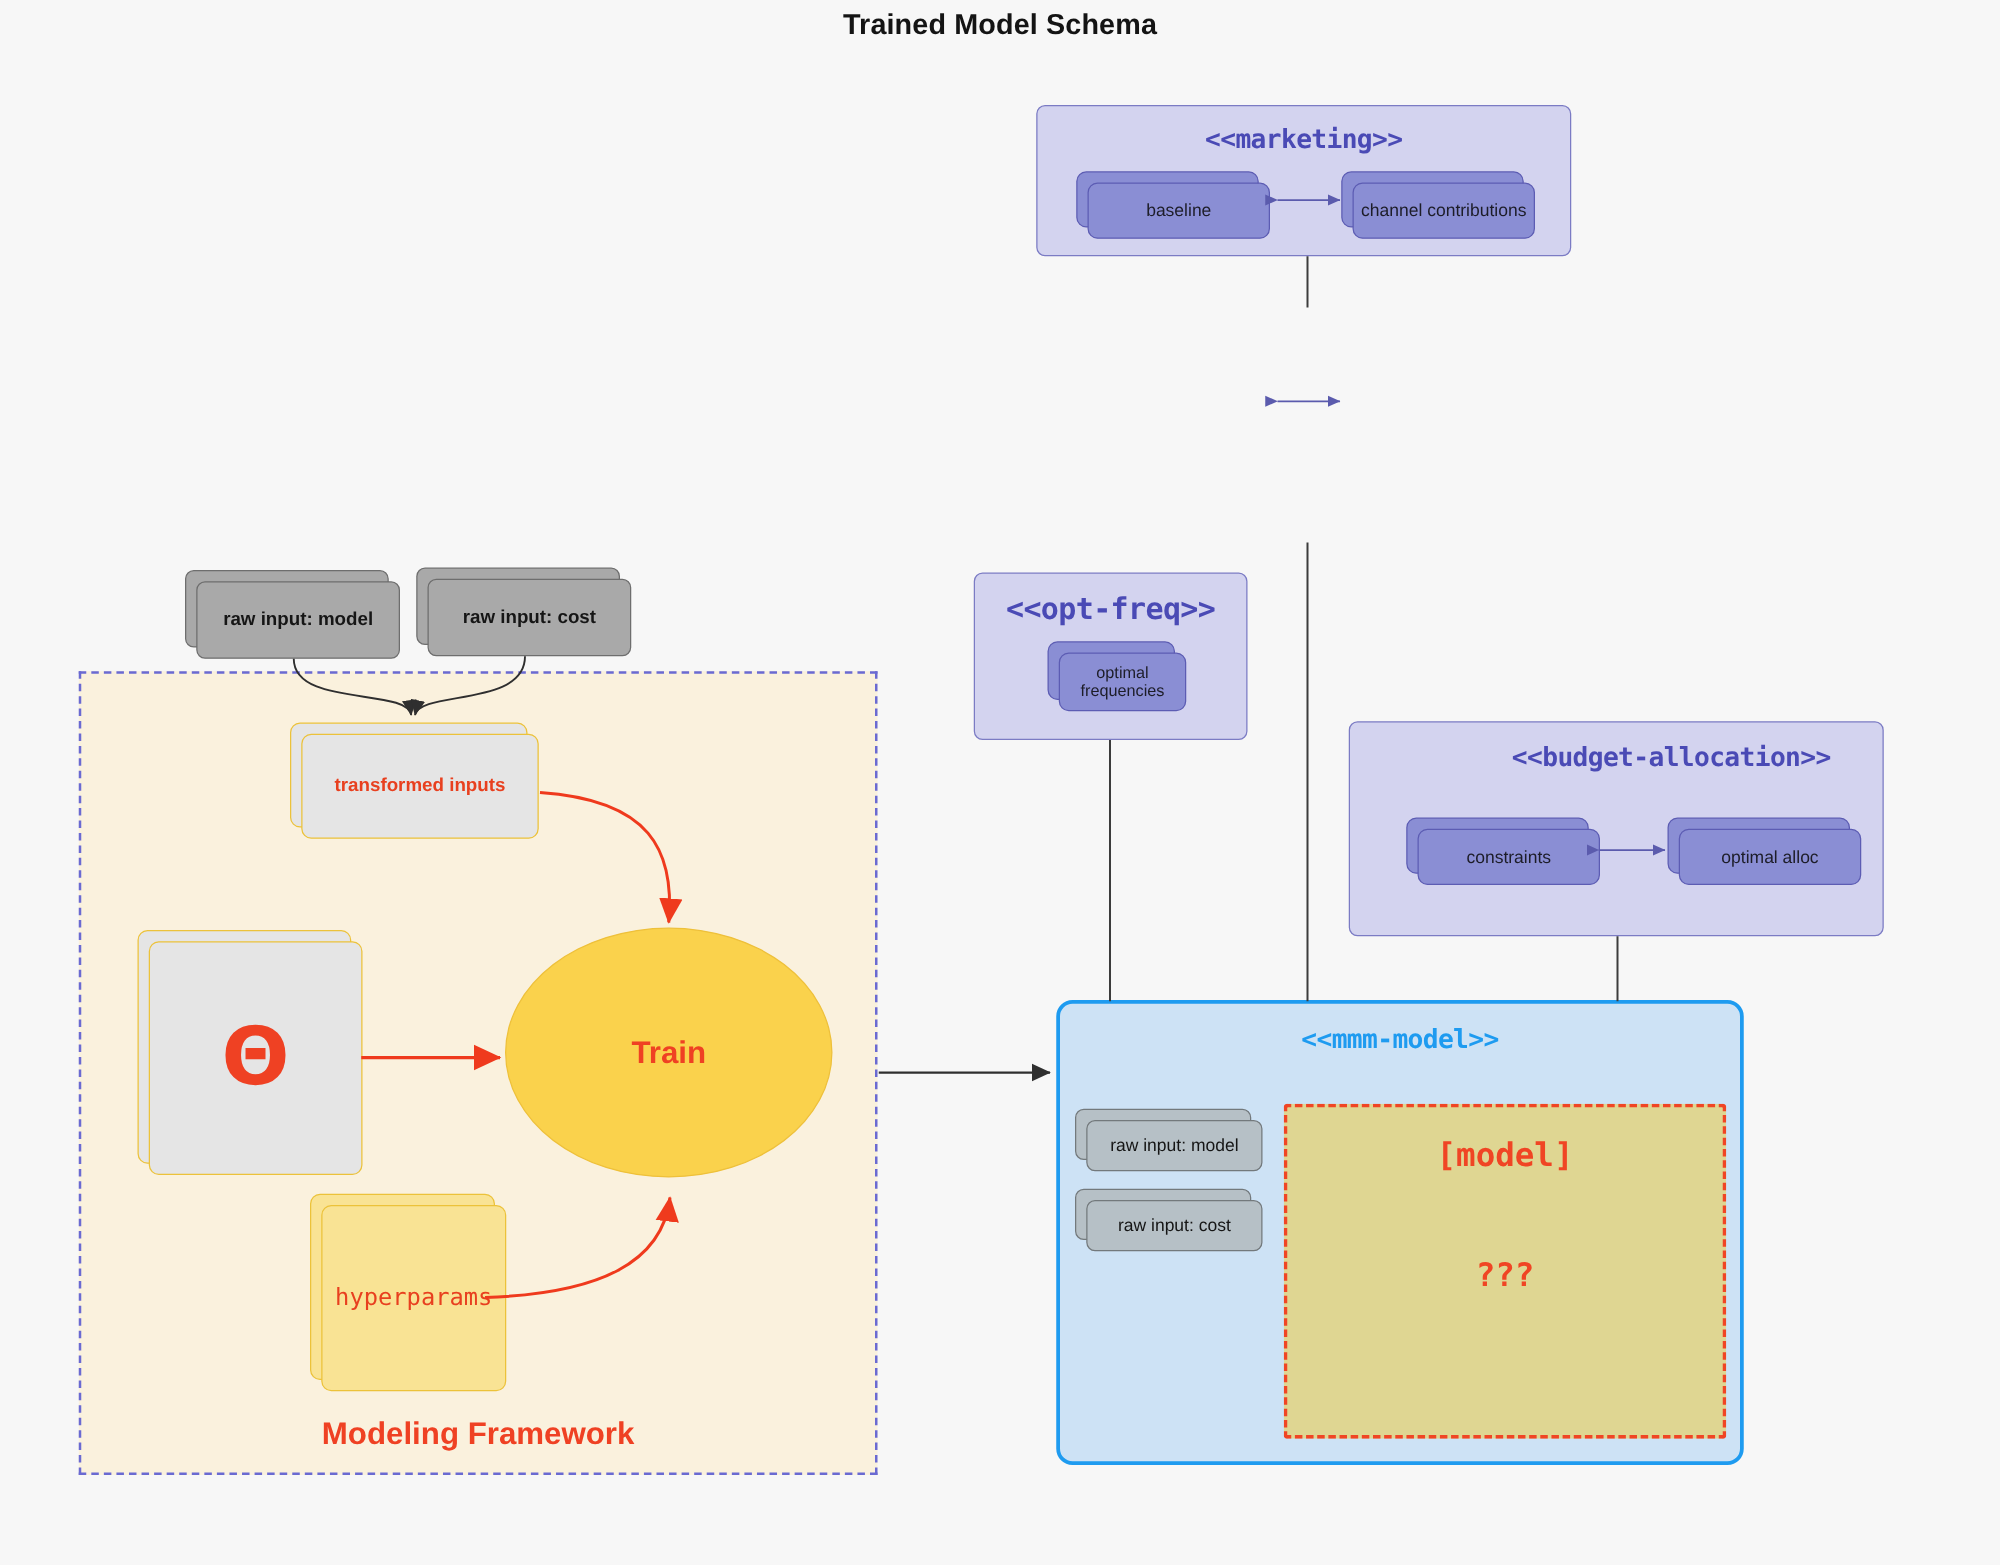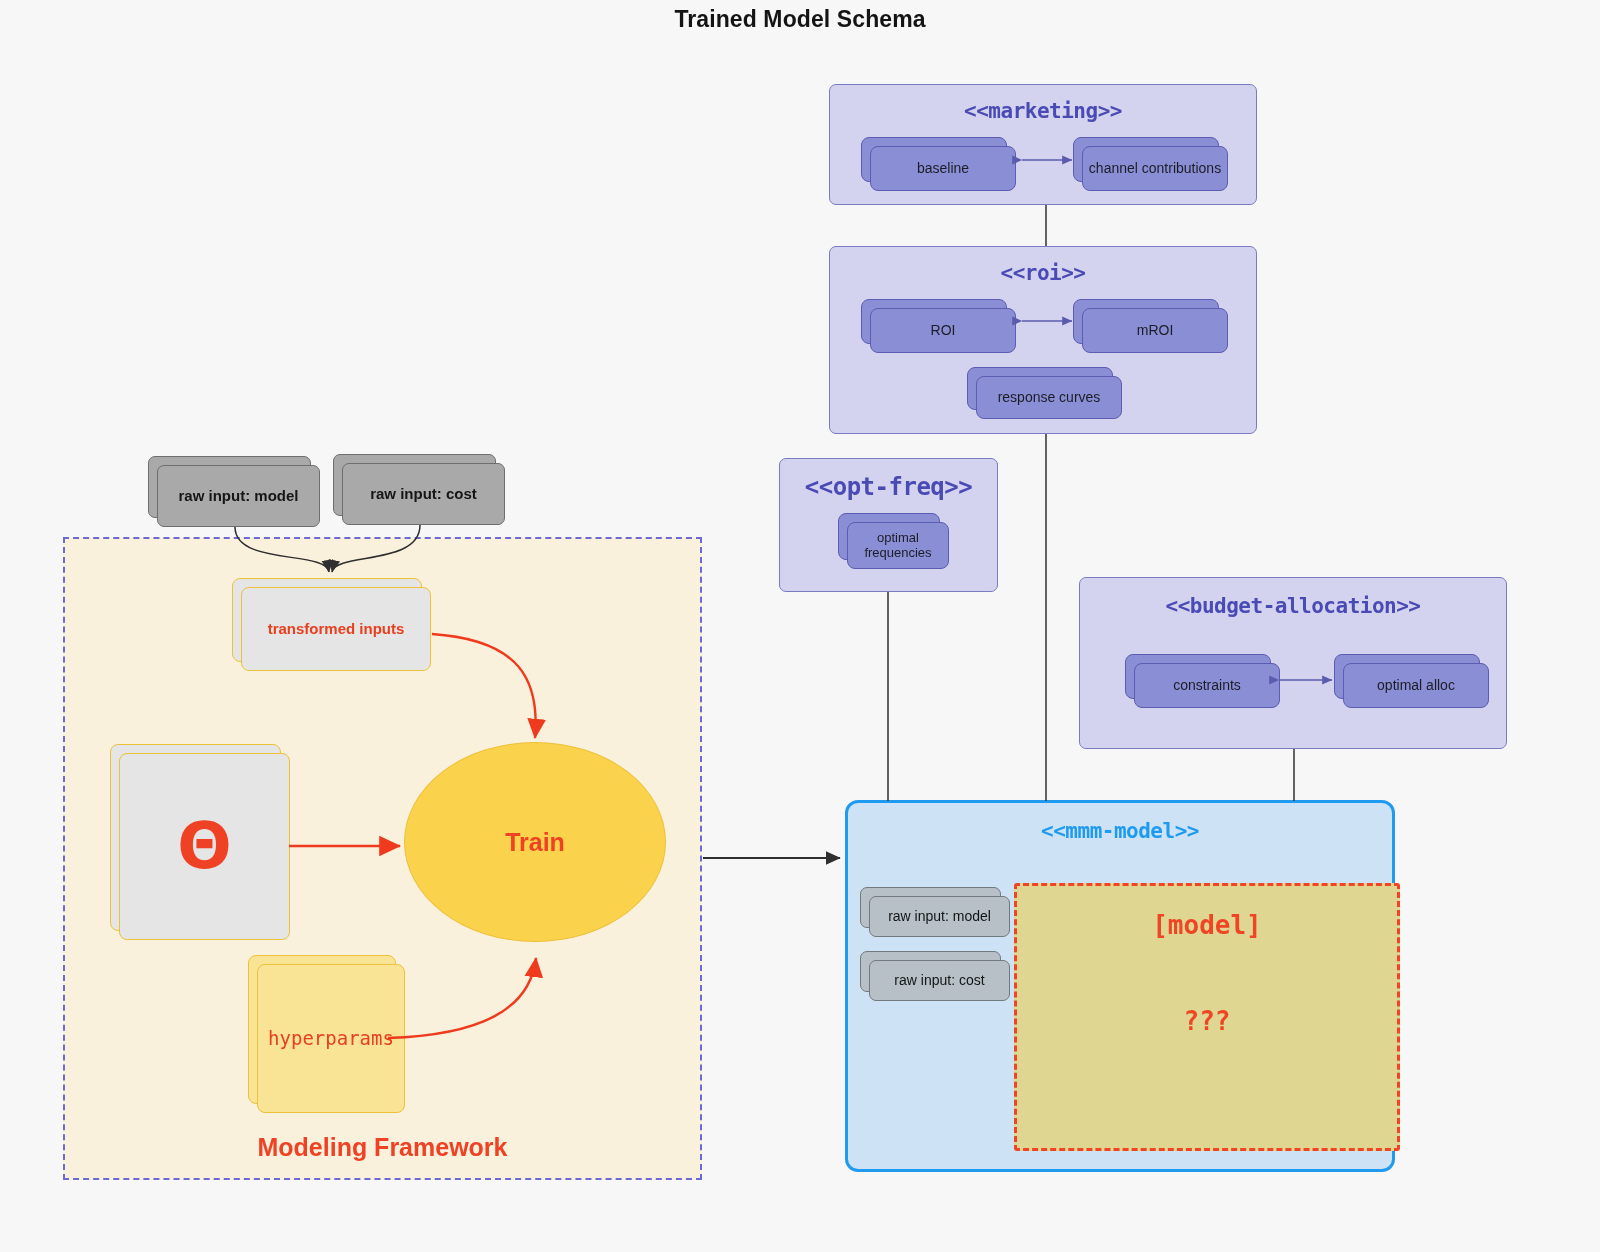--- a/index.html
+++ b/index.html
@@ -269,21 +269,6 @@
     </div>
   </div>
 
-  <div class="abs package" id="pkg-roi" style="left:829px; top:246px; width:428px; height:188px;">
-    <div class="pkg-title" style="top:14px; font-size:21px;">&lt;&lt;roi&gt;&gt;</div>
-    <div class="card purple" style="left:31px; top:52px; width:155px; height:54px;">
-      <div class="shadow-c"></div>
-      <div class="front-c">ROI</div>
-    </div>
-    <div class="card purple" style="left:243px; top:52px; width:155px; height:54px;">
-      <div class="shadow-c"></div>
-      <div class="front-c">mROI</div>
-    </div>
-    <div class="card purple" style="left:137px; top:120px; width:155px; height:52px;">
-      <div class="shadow-c"></div>
-      <div class="front-c">response curves</div>
-    </div>
-  </div>
 
   <div class="abs package" id="pkg-optfreq" style="left:779px; top:458px; width:219px; height:134px;">
     <div class="pkg-title" style="top:14px; font-size:24px;">&lt;&lt;opt-freq&gt;&gt;</div>

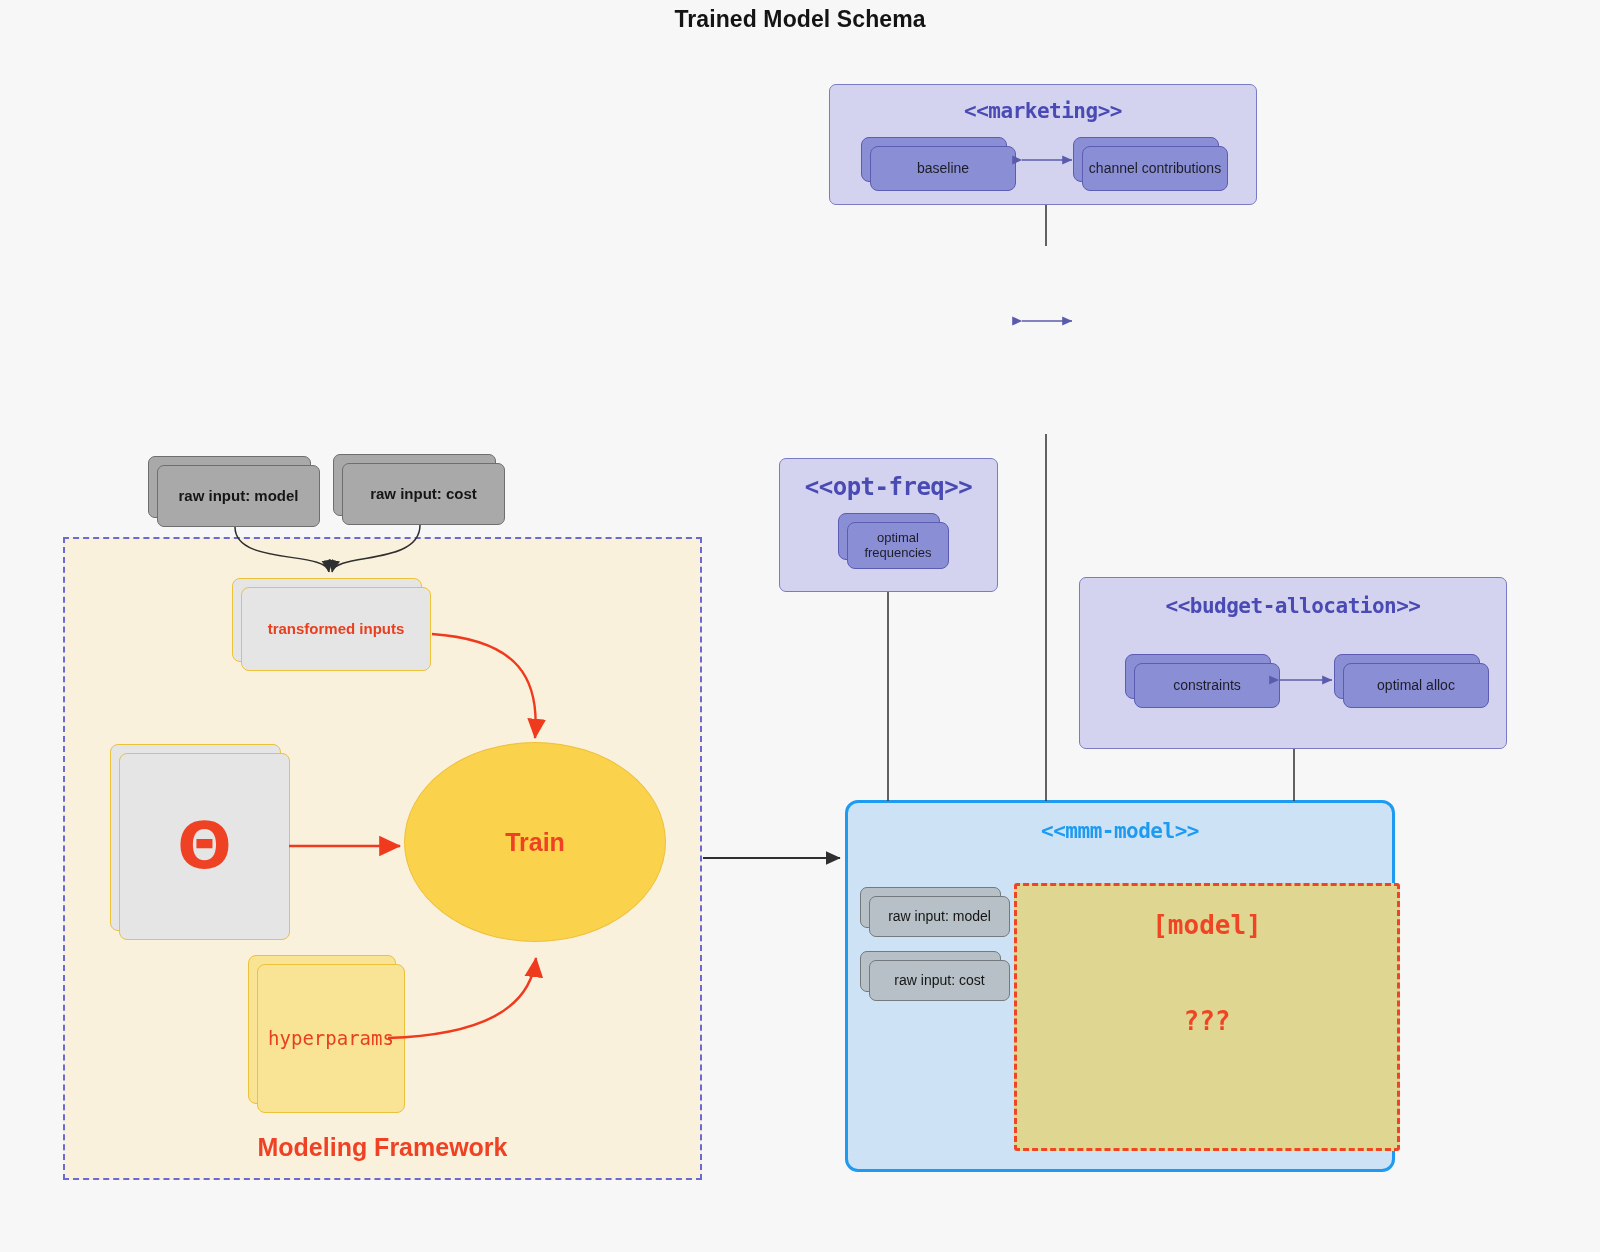--- a/index.html
+++ b/index.html
@@ -279,7 +279,7 @@
   </div>
 
   <div class="abs package" id="pkg-budget" style="left:1079px; top:577px; width:428px; height:172px;">
-    <div class="pkg-title" style="top:16px; font-size:21px;">&lt;&lt;budget-allocation&gt;&gt;</div>
+    <div class="pkg-title" style="top:16px; font-size:21px;margin-left:44px;">&lt;&lt;budget-allocation&gt;&gt;</div>
     <div class="card purple" style="left:45px; top:76px; width:155px; height:54px;">
       <div class="shadow-c"></div>
       <div class="front-c">constraints</div>

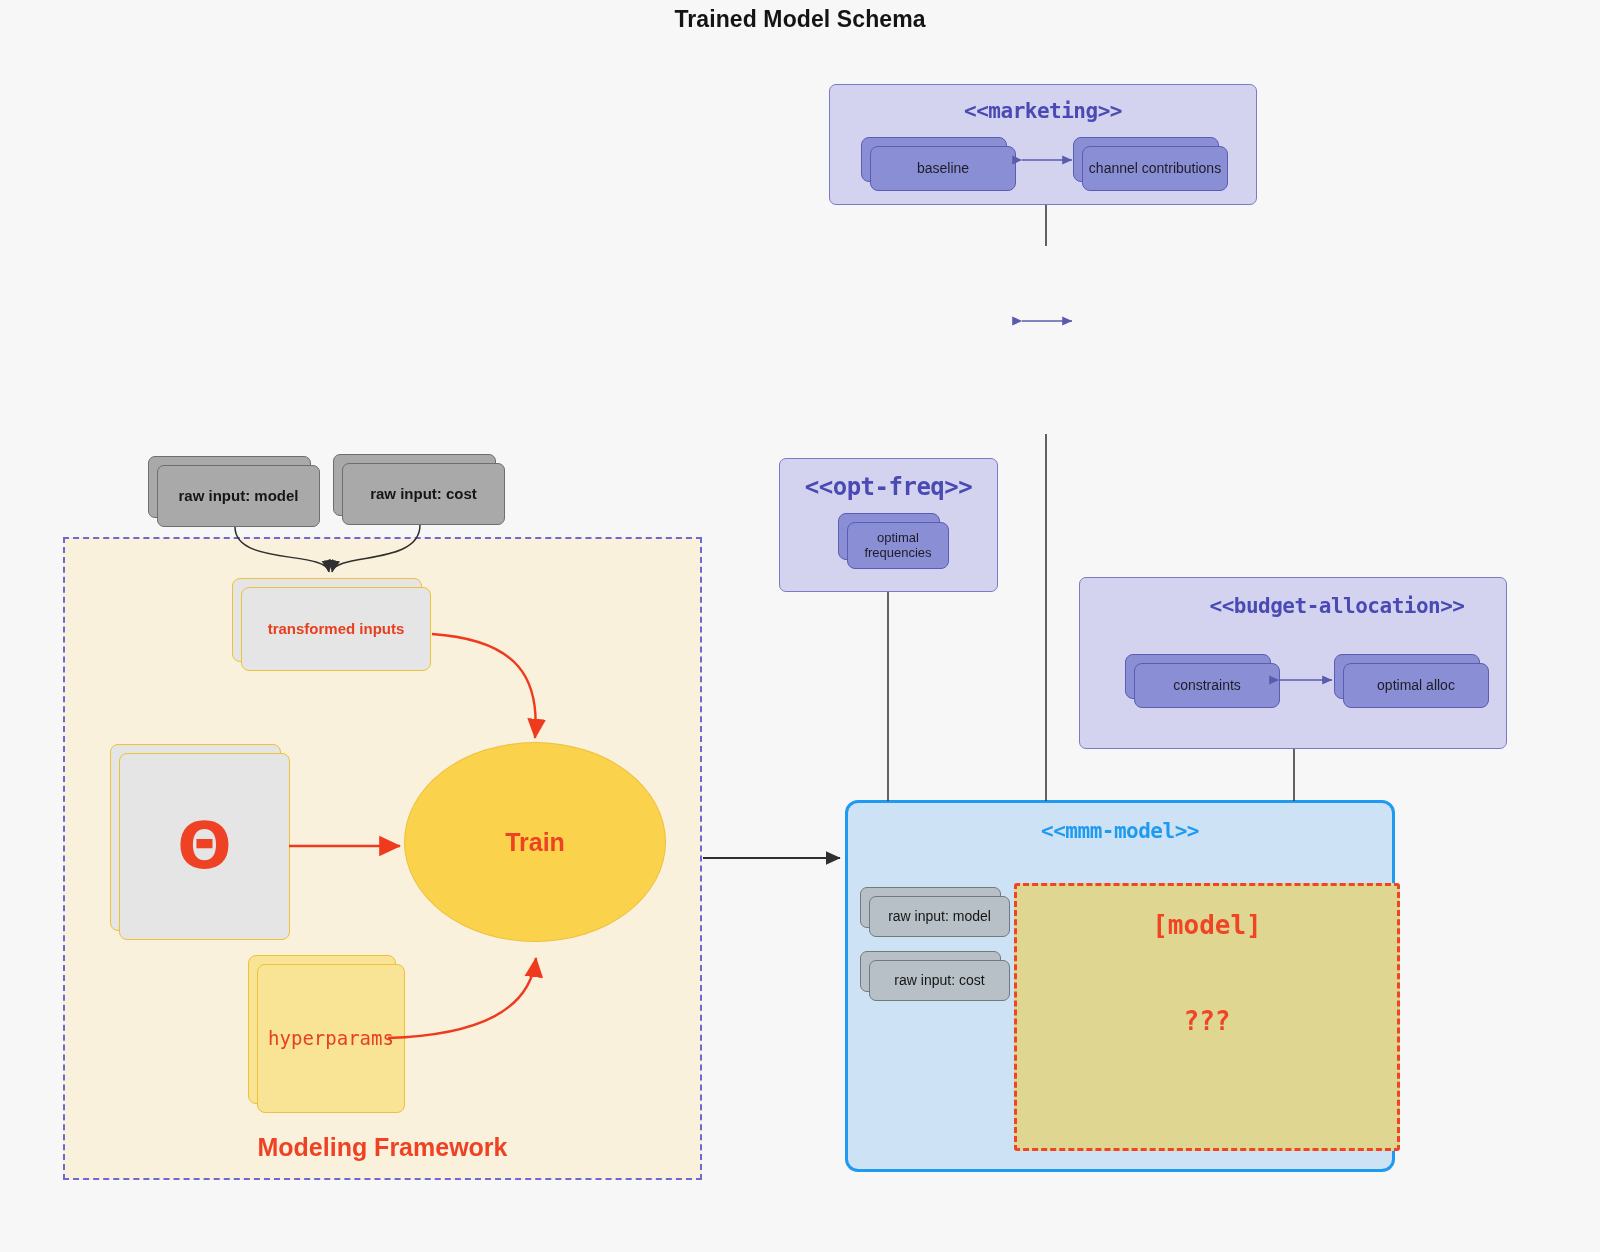--- a/index.html
+++ b/index.html
@@ -300,7 +300,7 @@
       <div class="shadow-c"></div>
       <div class="front-c">raw input: cost</div>
     </div>
-    <div id="model-dashed" style="left:166px; top:80px; width:348px; height:262px;padding-left:32px;">
+    <div id="model-dashed" style="left:179px; top:80px; width:348px; height:262px;">
       <div class="model-label model-name">[model]</div>
       <div class="model-label model-q">???</div>
     </div>

